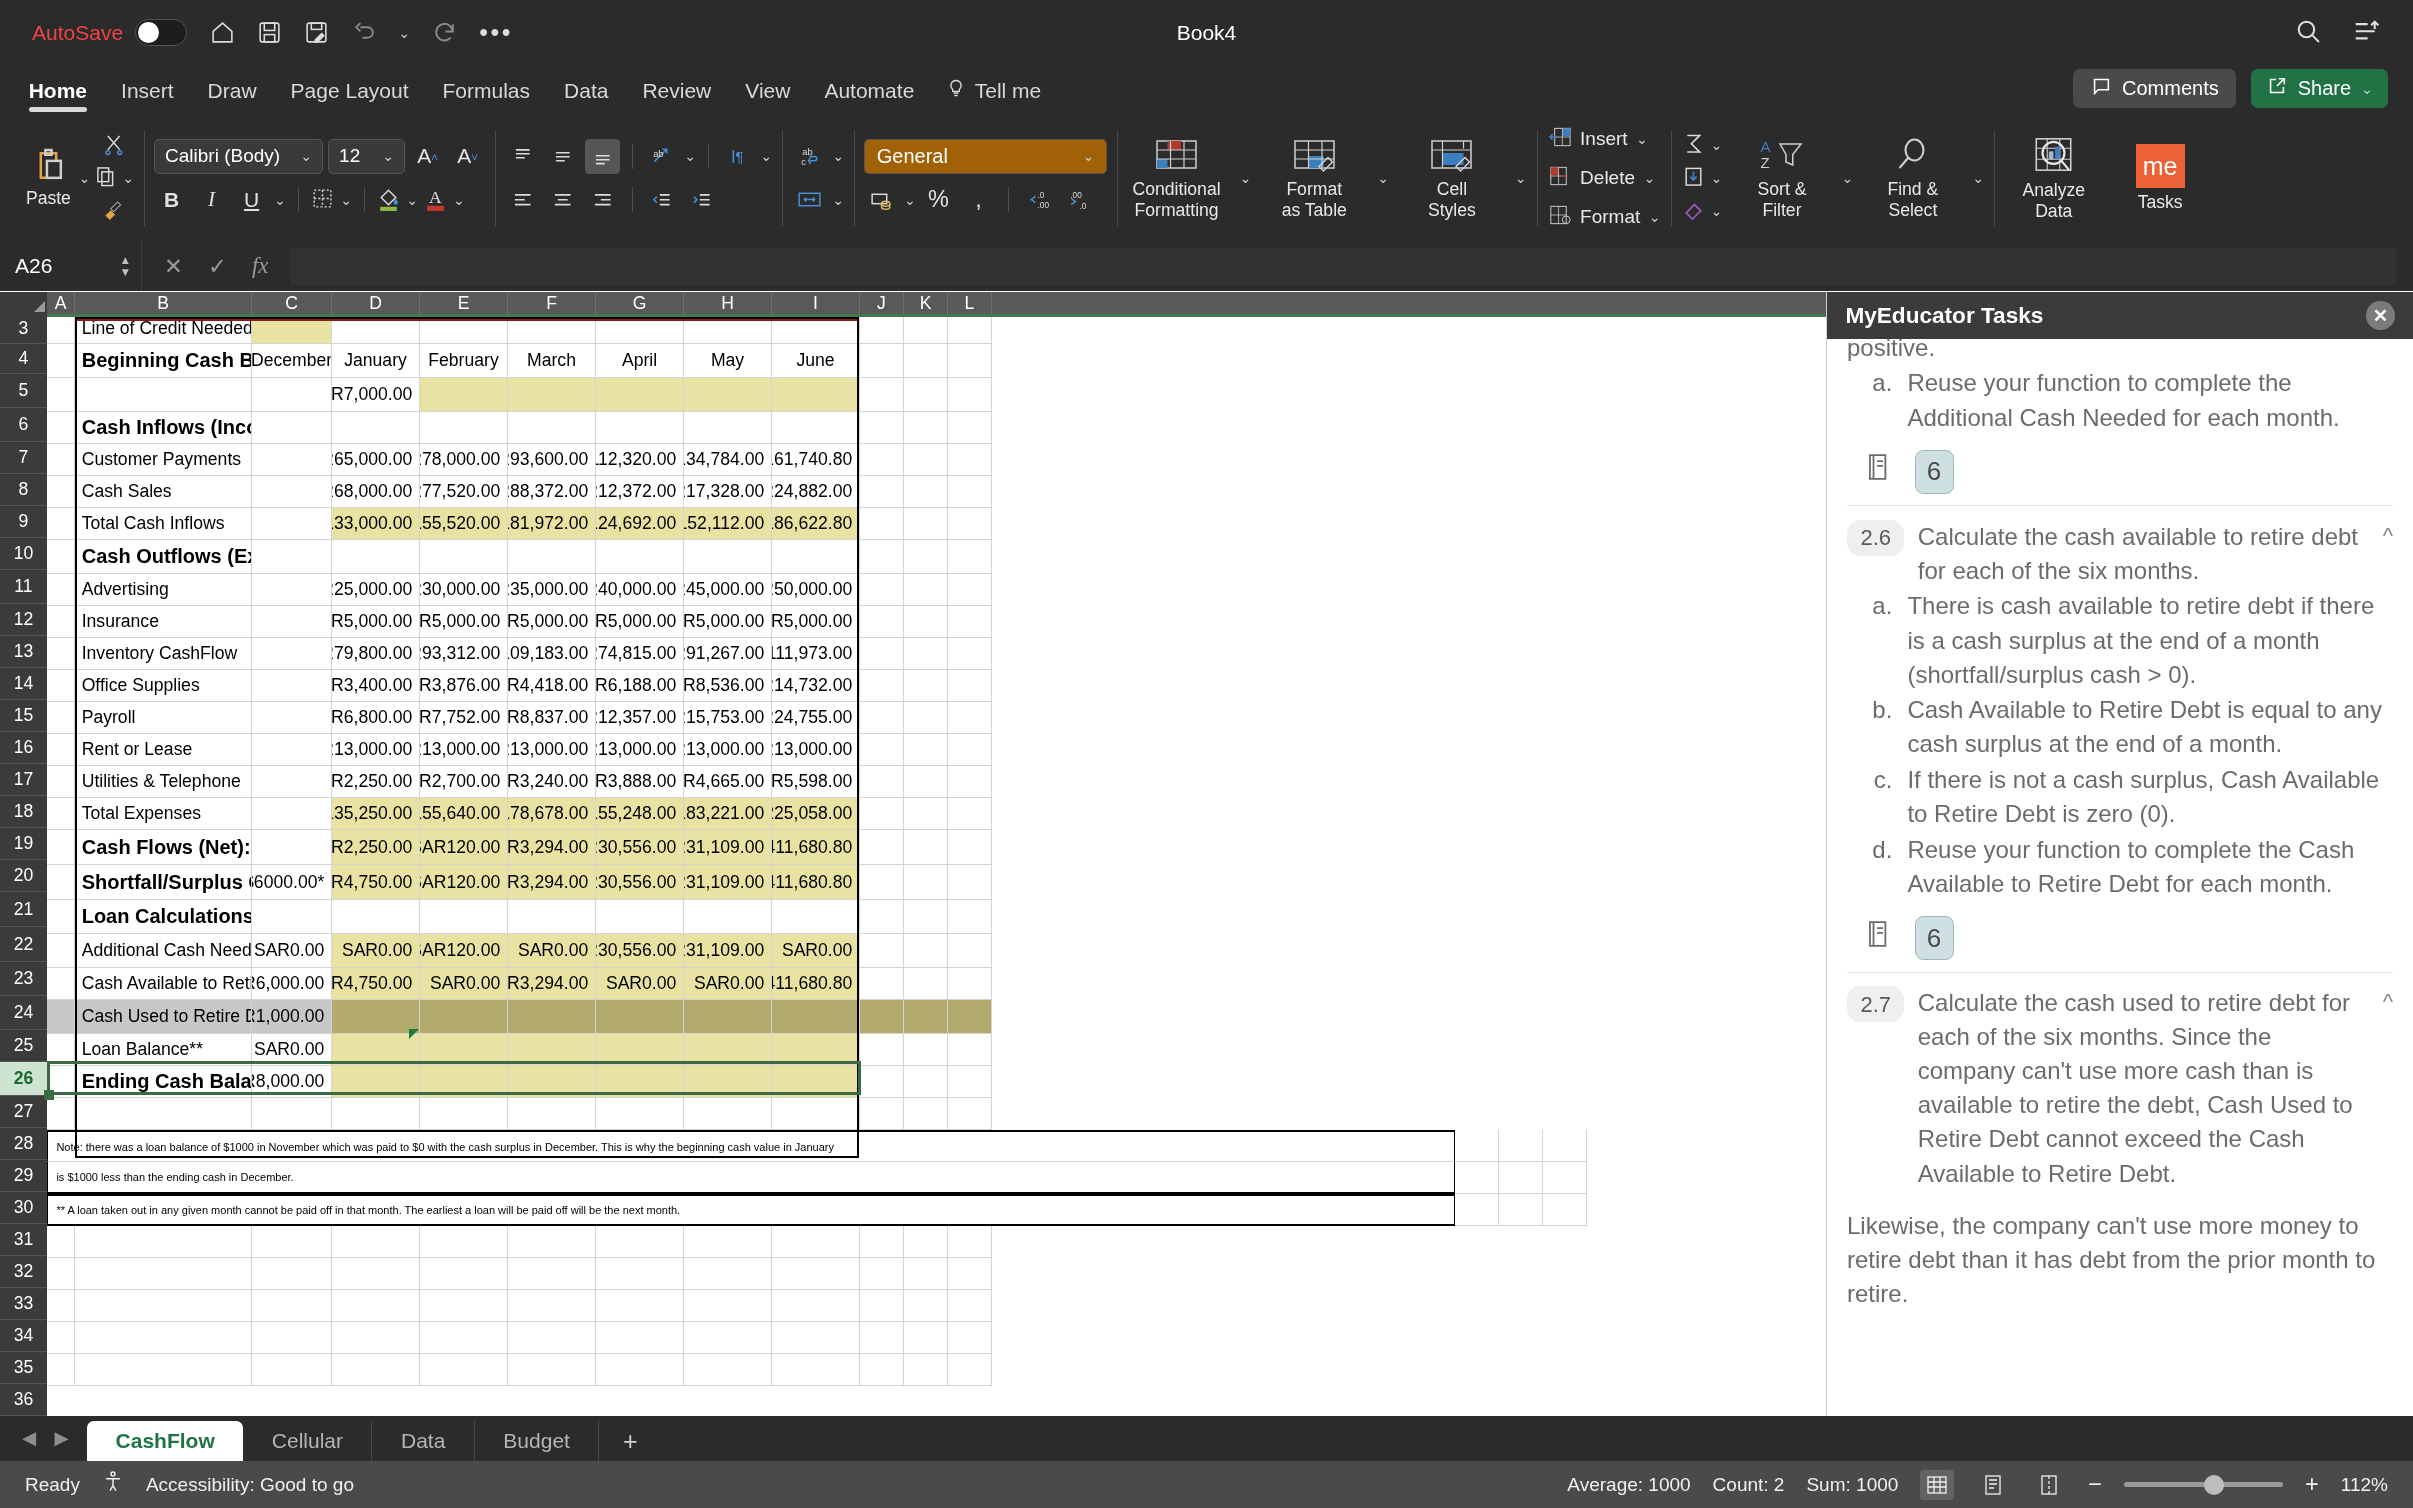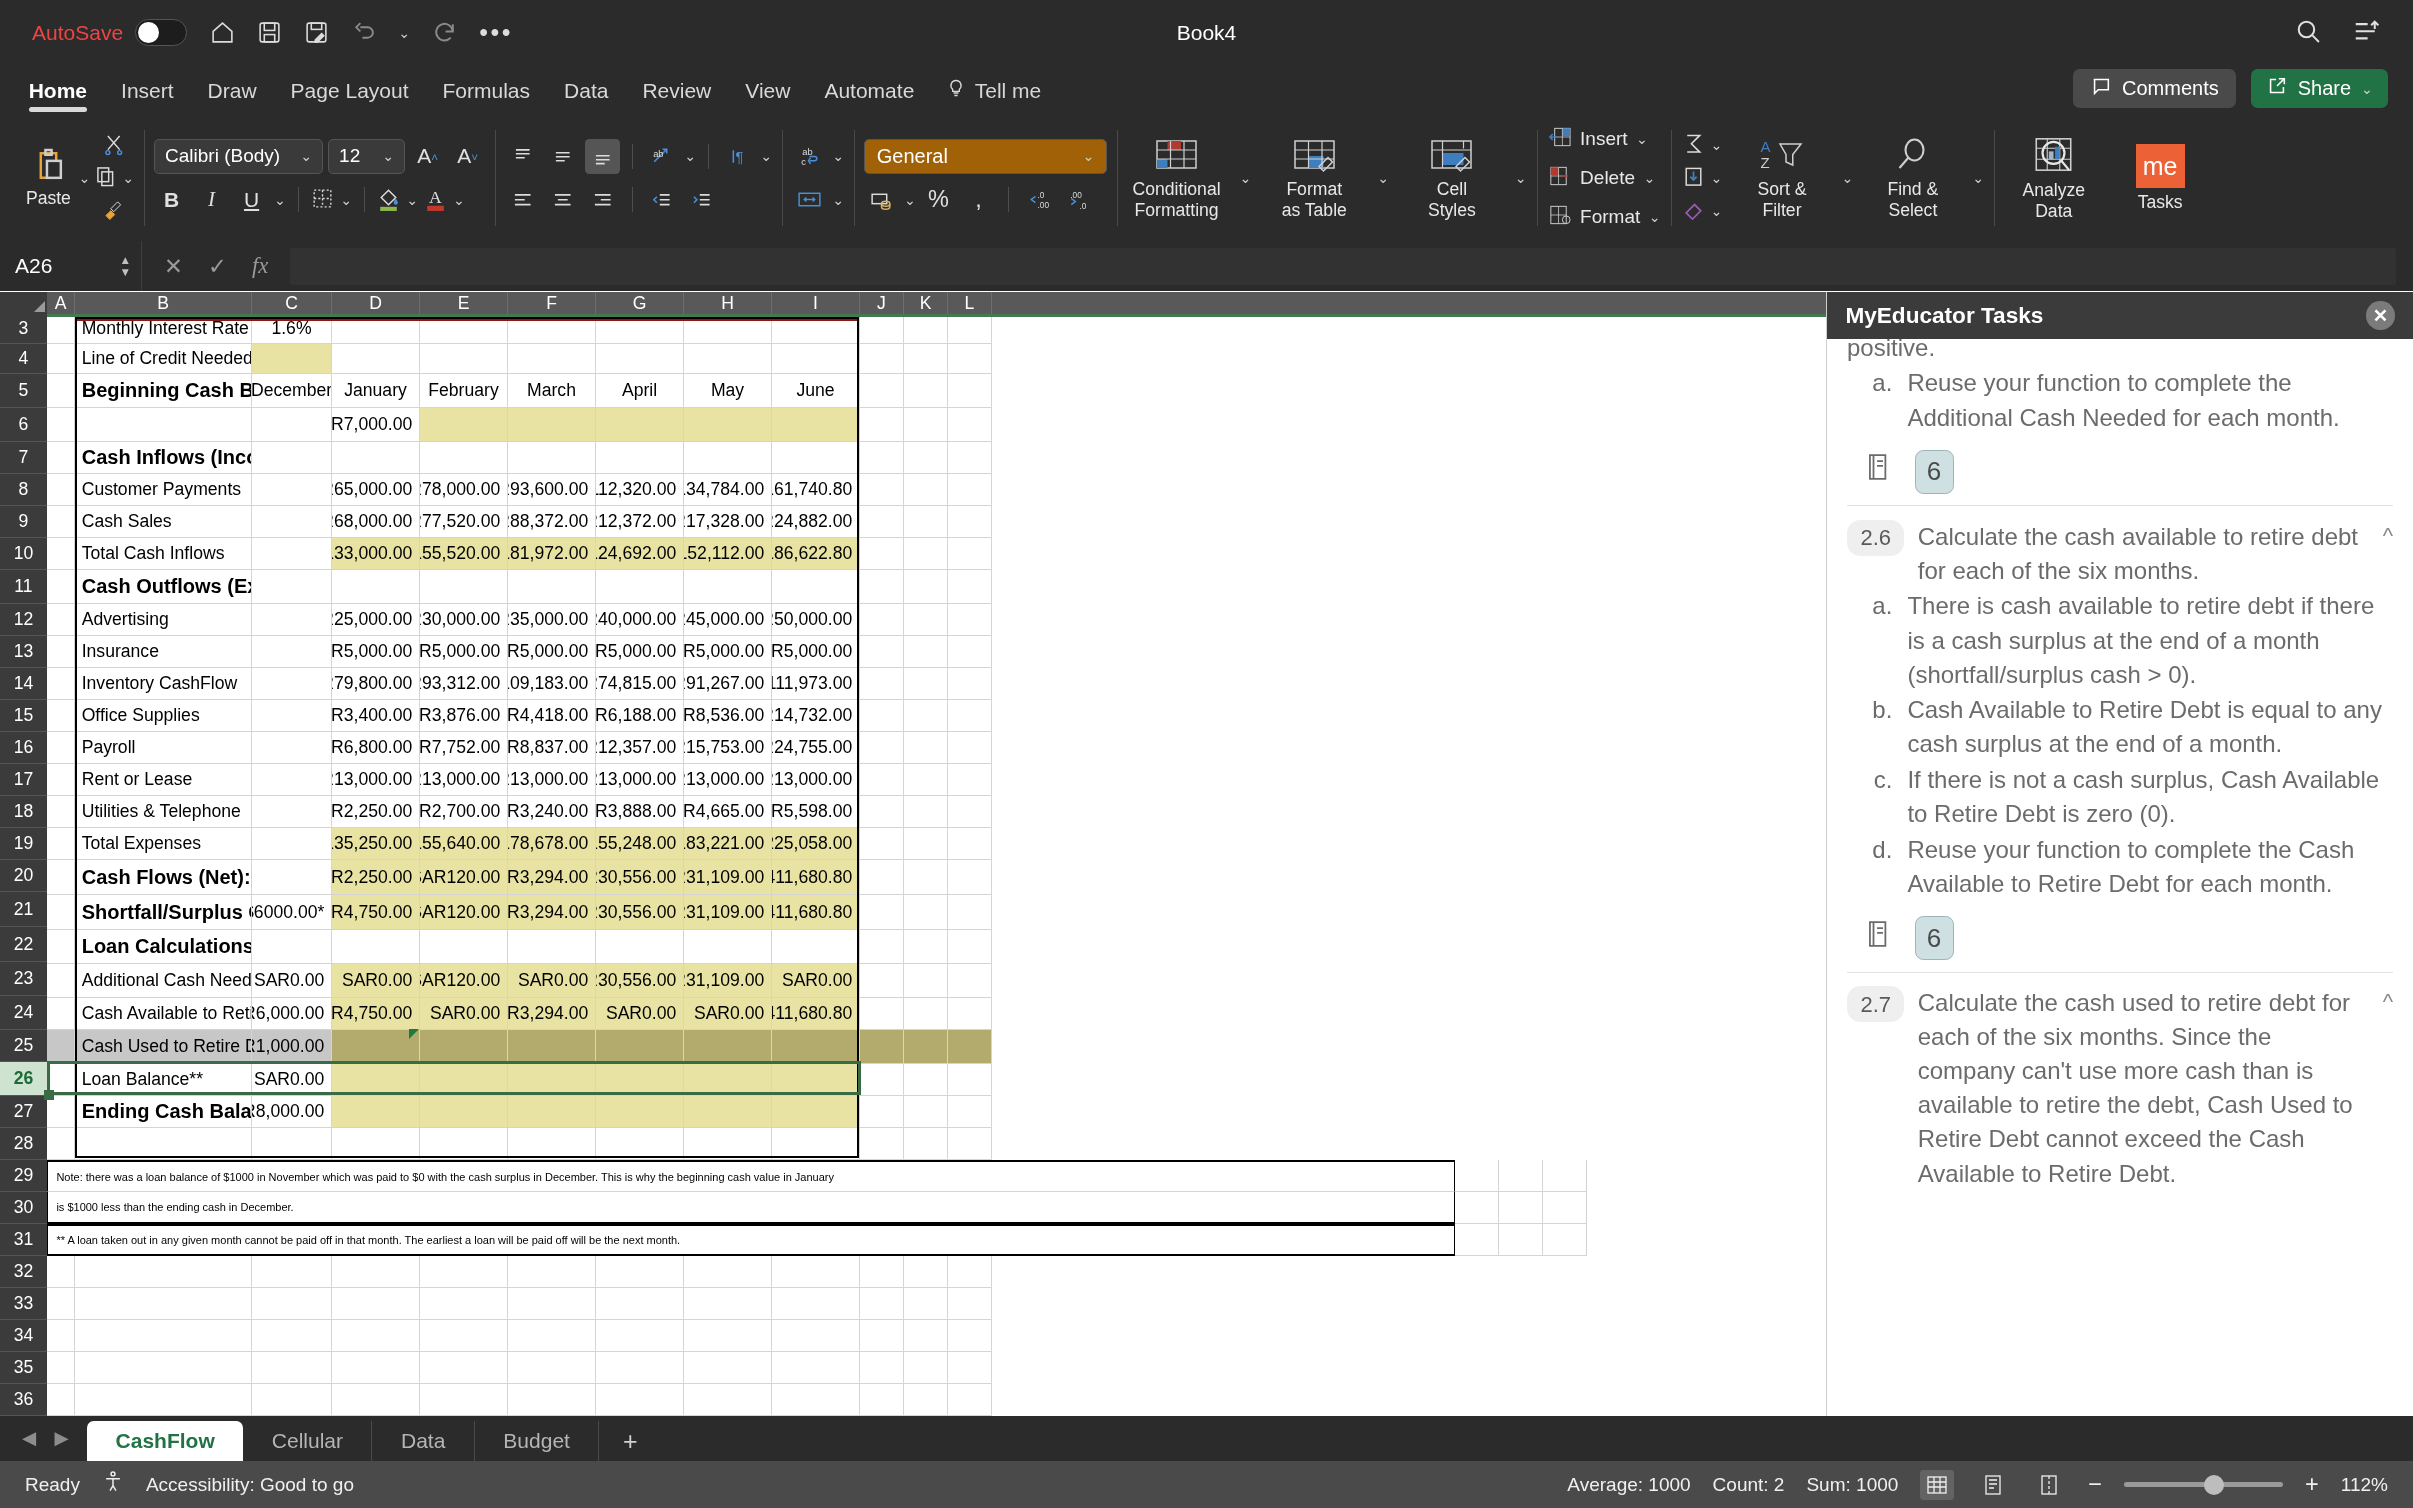--- a/index.html
+++ b/index.html
@@ -781,20 +781,6 @@
     <div class="cells" id="cellgrid">
         <div class="grow">
           <div class="cell " style="width: 28px; height: 30px;"></div>
-          <div class="cell " style="width: 177px; height: 30px;">Monthly Interest Rate</div>
-          <div class="cell c" style="width: 80px; height: 30px;">1.6%</div>
-          <div class="cell " style="width: 88px; height: 30px;"></div>
-          <div class="cell " style="width: 88px; height: 30px;"></div>
-          <div class="cell " style="width: 88px; height: 30px;"></div>
-          <div class="cell " style="width: 88px; height: 30px;"></div>
-          <div class="cell " style="width: 88px; height: 30px;"></div>
-          <div class="cell " style="width: 88px; height: 30px;"></div>
-          <div class="cell " style="width: 44px; height: 30px;"></div>
-          <div class="cell " style="width: 44px; height: 30px;"></div>
-          <div class="cell " style="width: 44px; height: 30px;"></div>
-        </div>
-        <div class="grow">
-          <div class="cell " style="width: 28px; height: 30px;"></div>
           <div class="cell " style="width: 177px; height: 30px;">Line of Credit Needed</div>
           <div class="cell yel" style="width: 80px; height: 30px;"></div>
           <div class="cell " style="width: 88px; height: 30px;"></div>

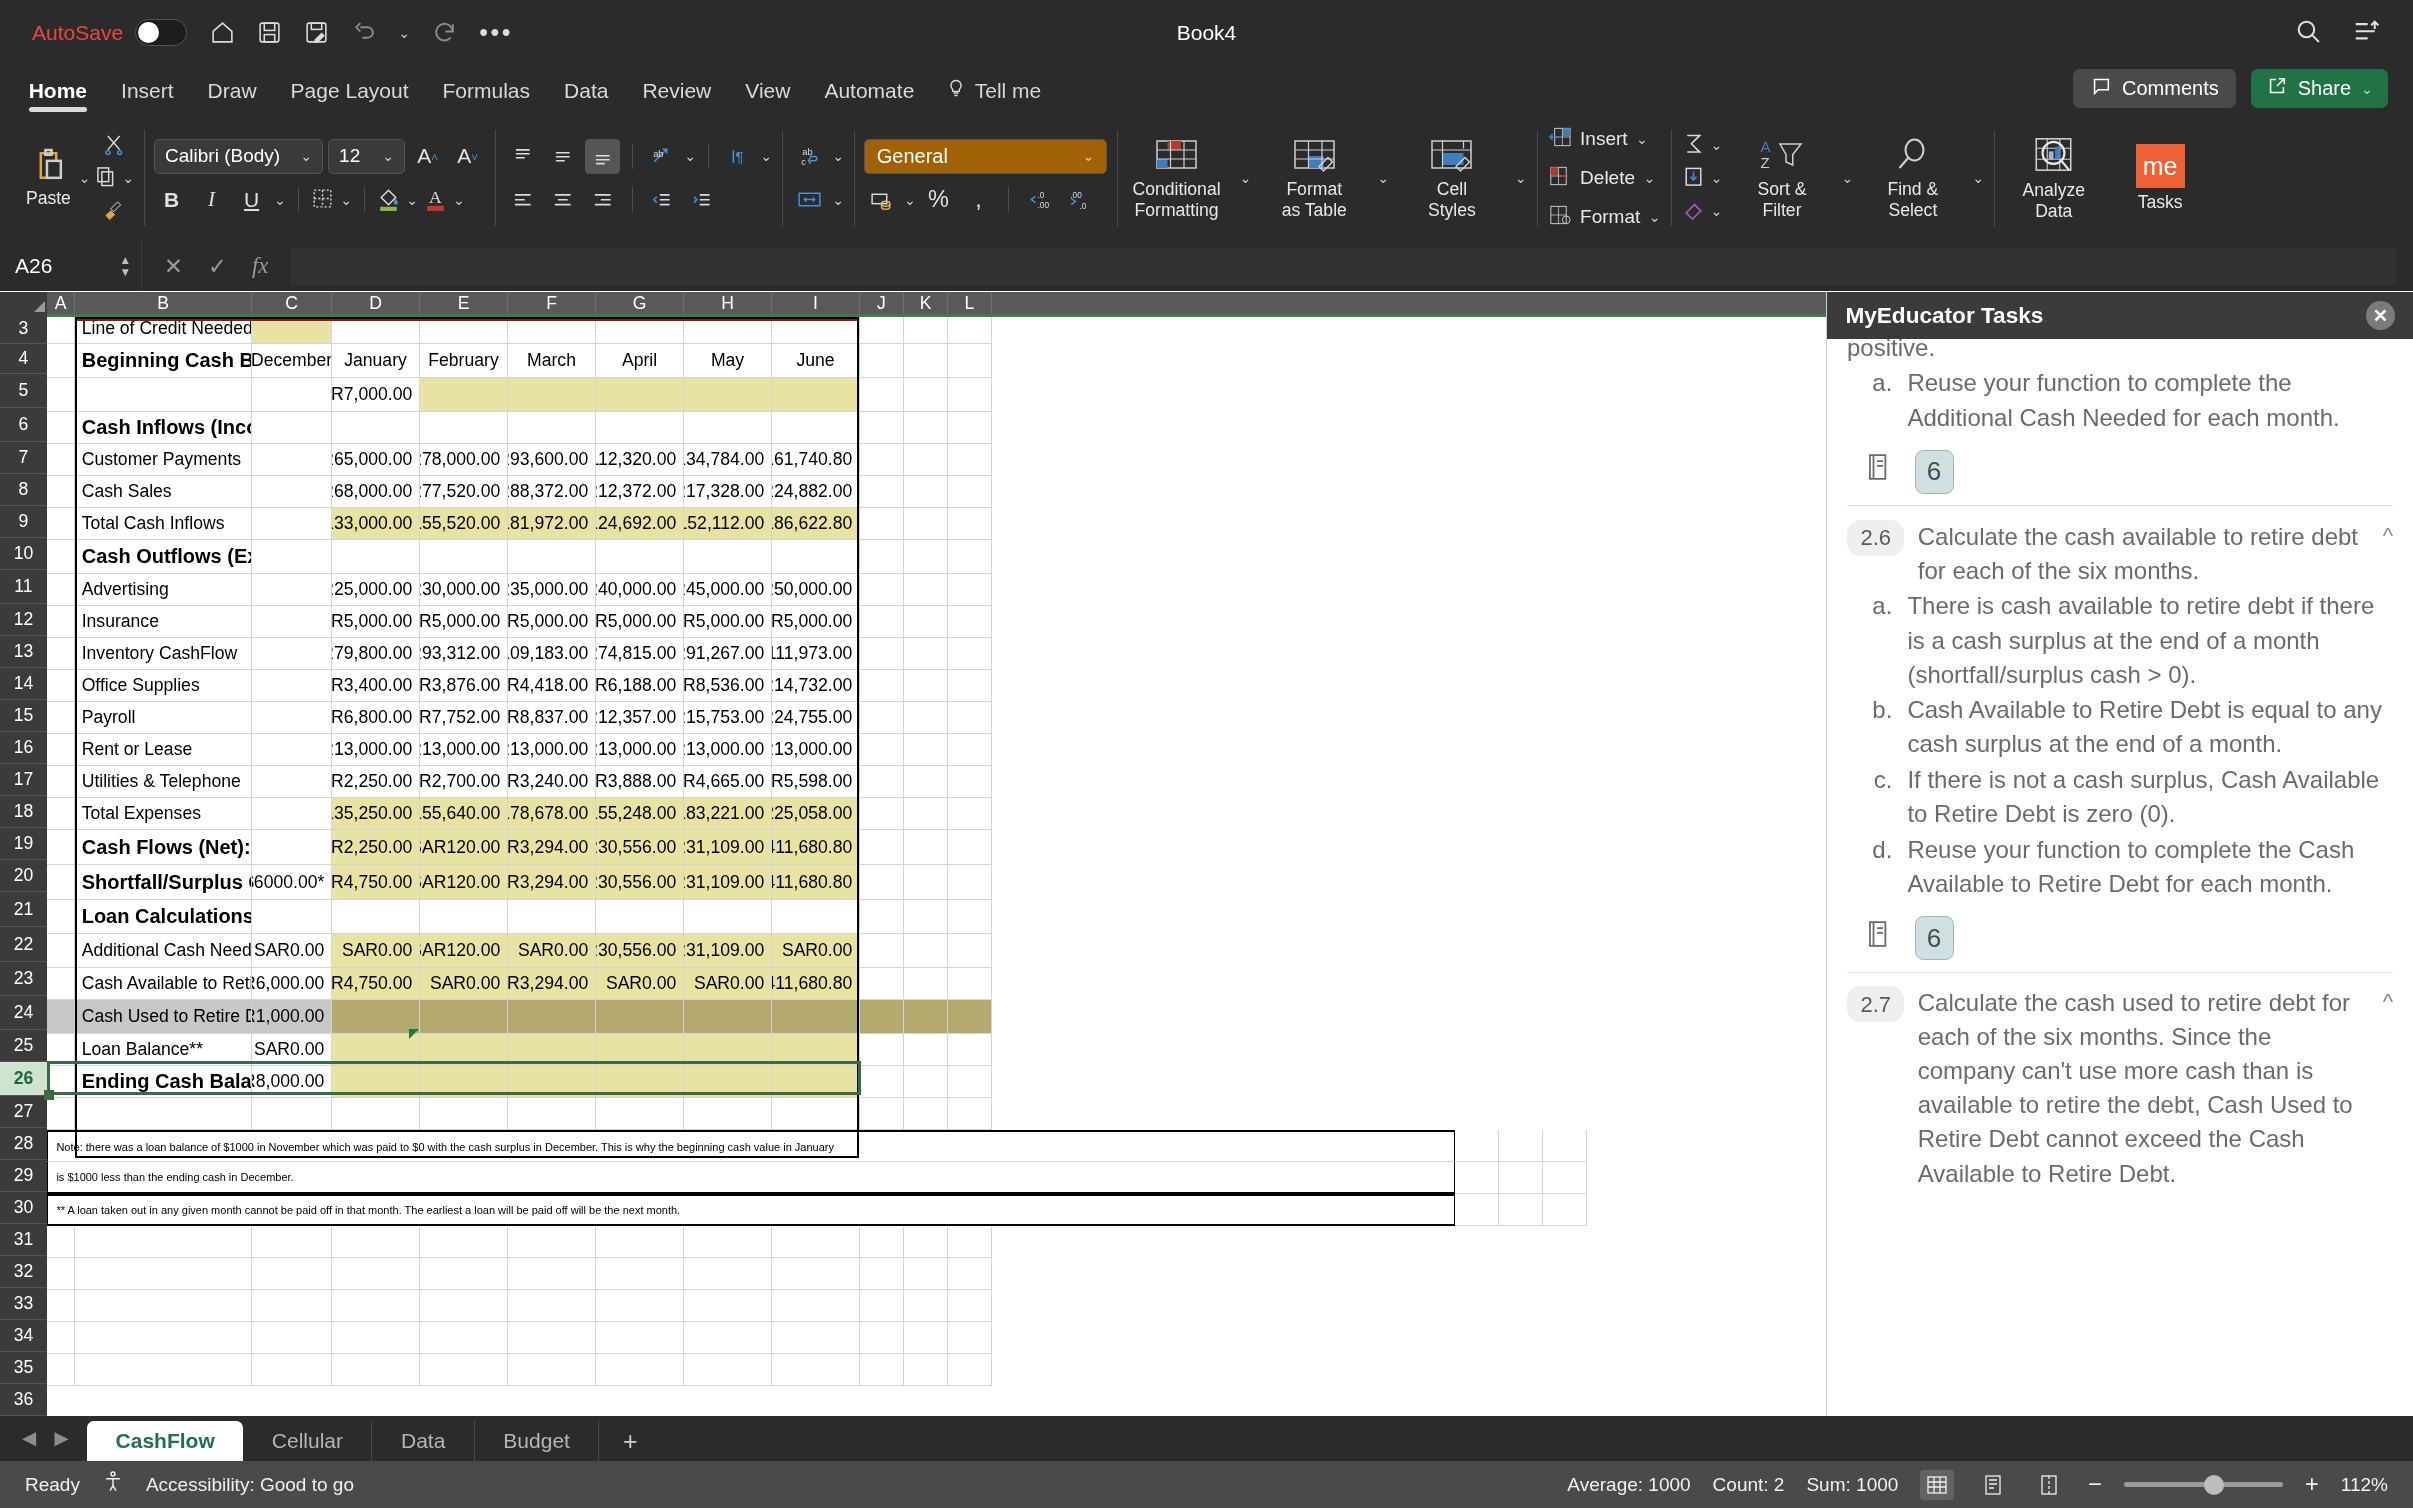--- a/index.html
+++ b/index.html
@@ -1278,6 +1278,7 @@
       <span style="flex:1;">Calculate the cash used to retire debt for each of the six months. Since the company can't use more cash than is available to retire the debt, Cash Used to Retire Debt cannot exceed the Cash Available to Retire Debt.</span>
       <span class="tp-caret">^</span>
     </div>
+    <div style="margin-top:18.4px;">Likewise, the company can't use more money to retire debt than it has debt from the prior month to retire.</div>
   </div>
 </div>
 

